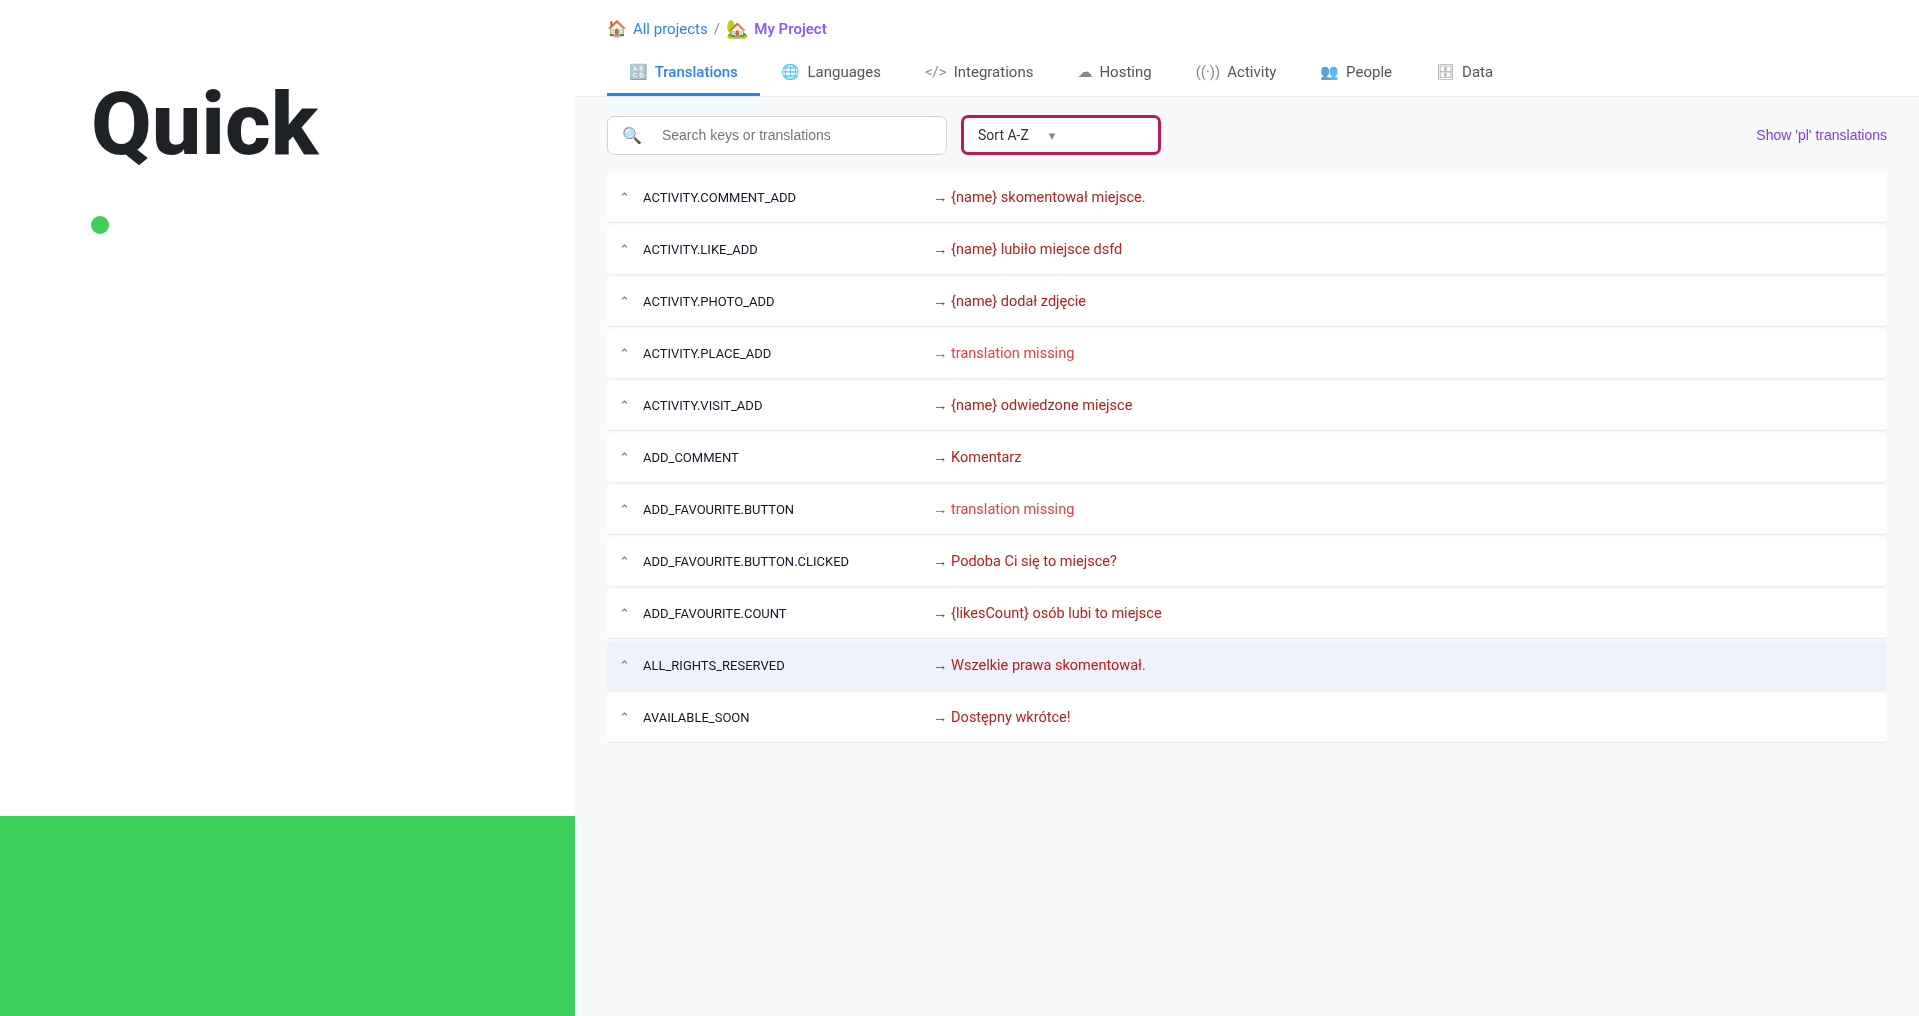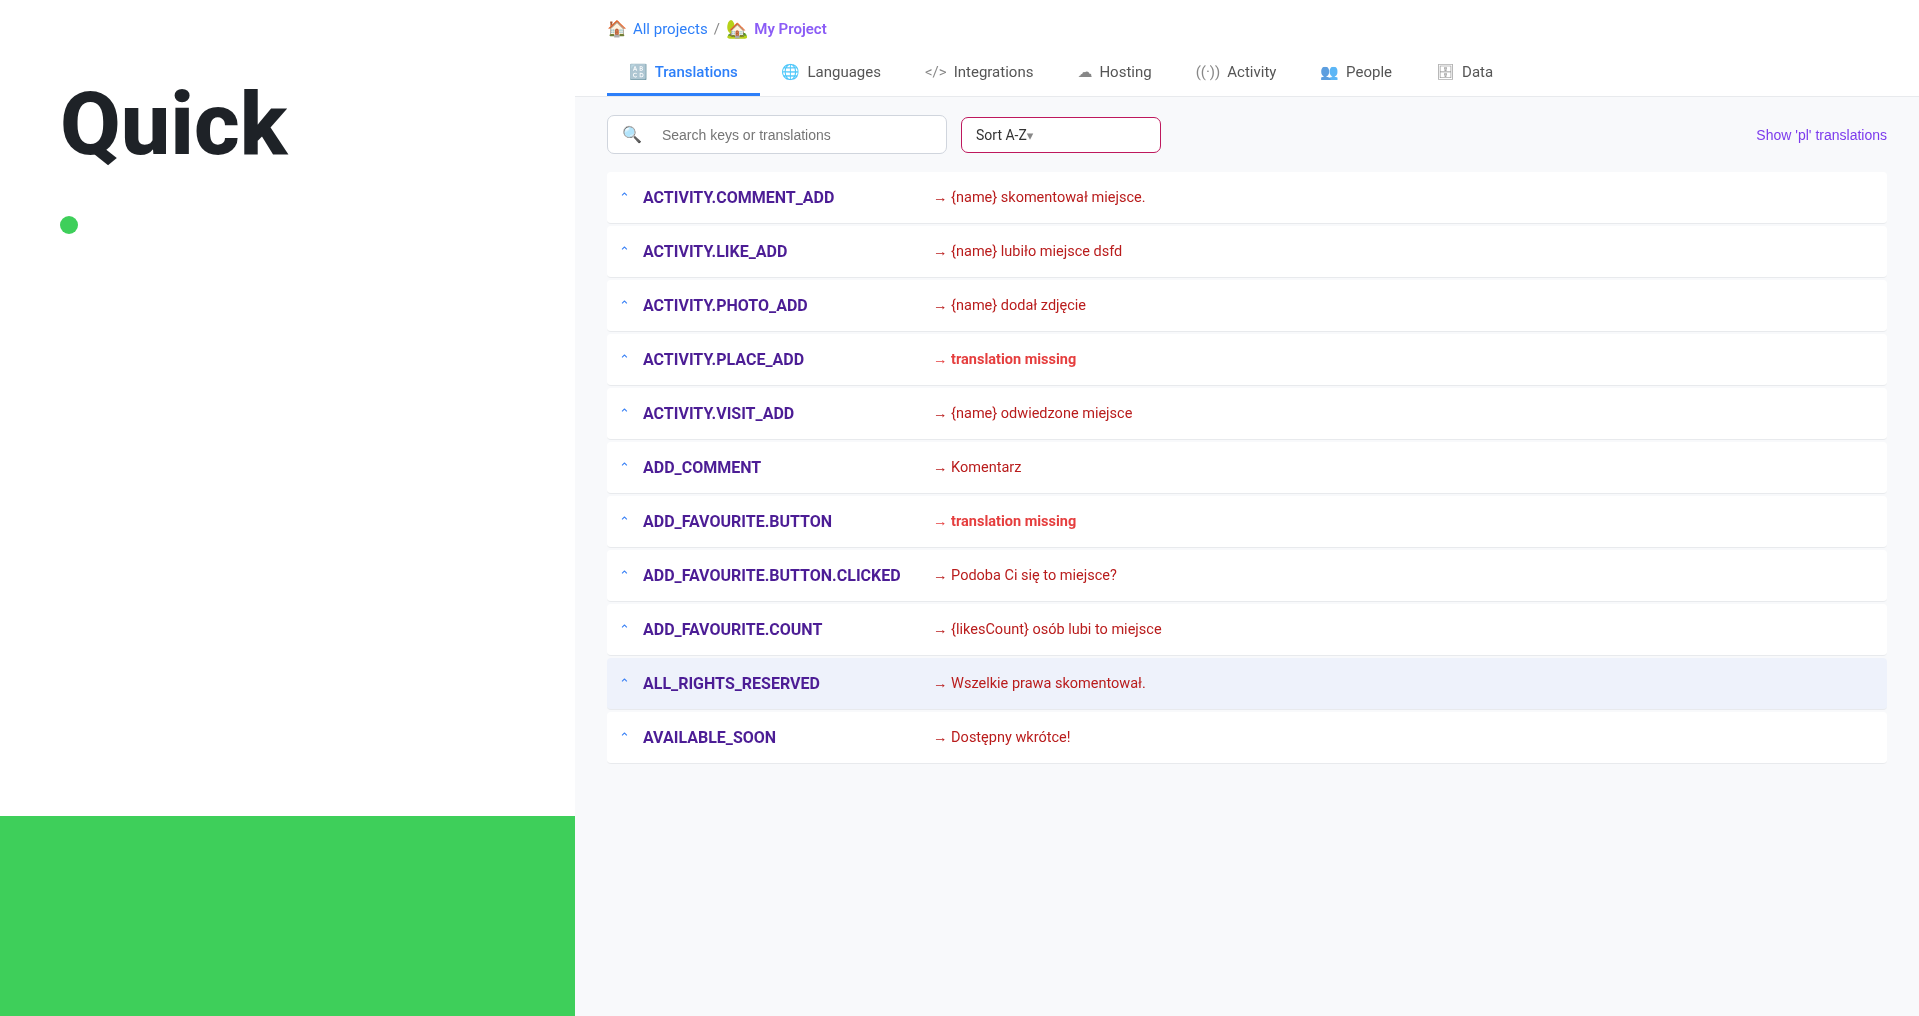--- a/index.html
+++ b/index.html
@@ -13,6 +13,7 @@
       position: relative;
       background: #fff;
       overflow: hidden;
+      padding-left: 31px;
     }
     .left-text {
       padding: 80px 60px;

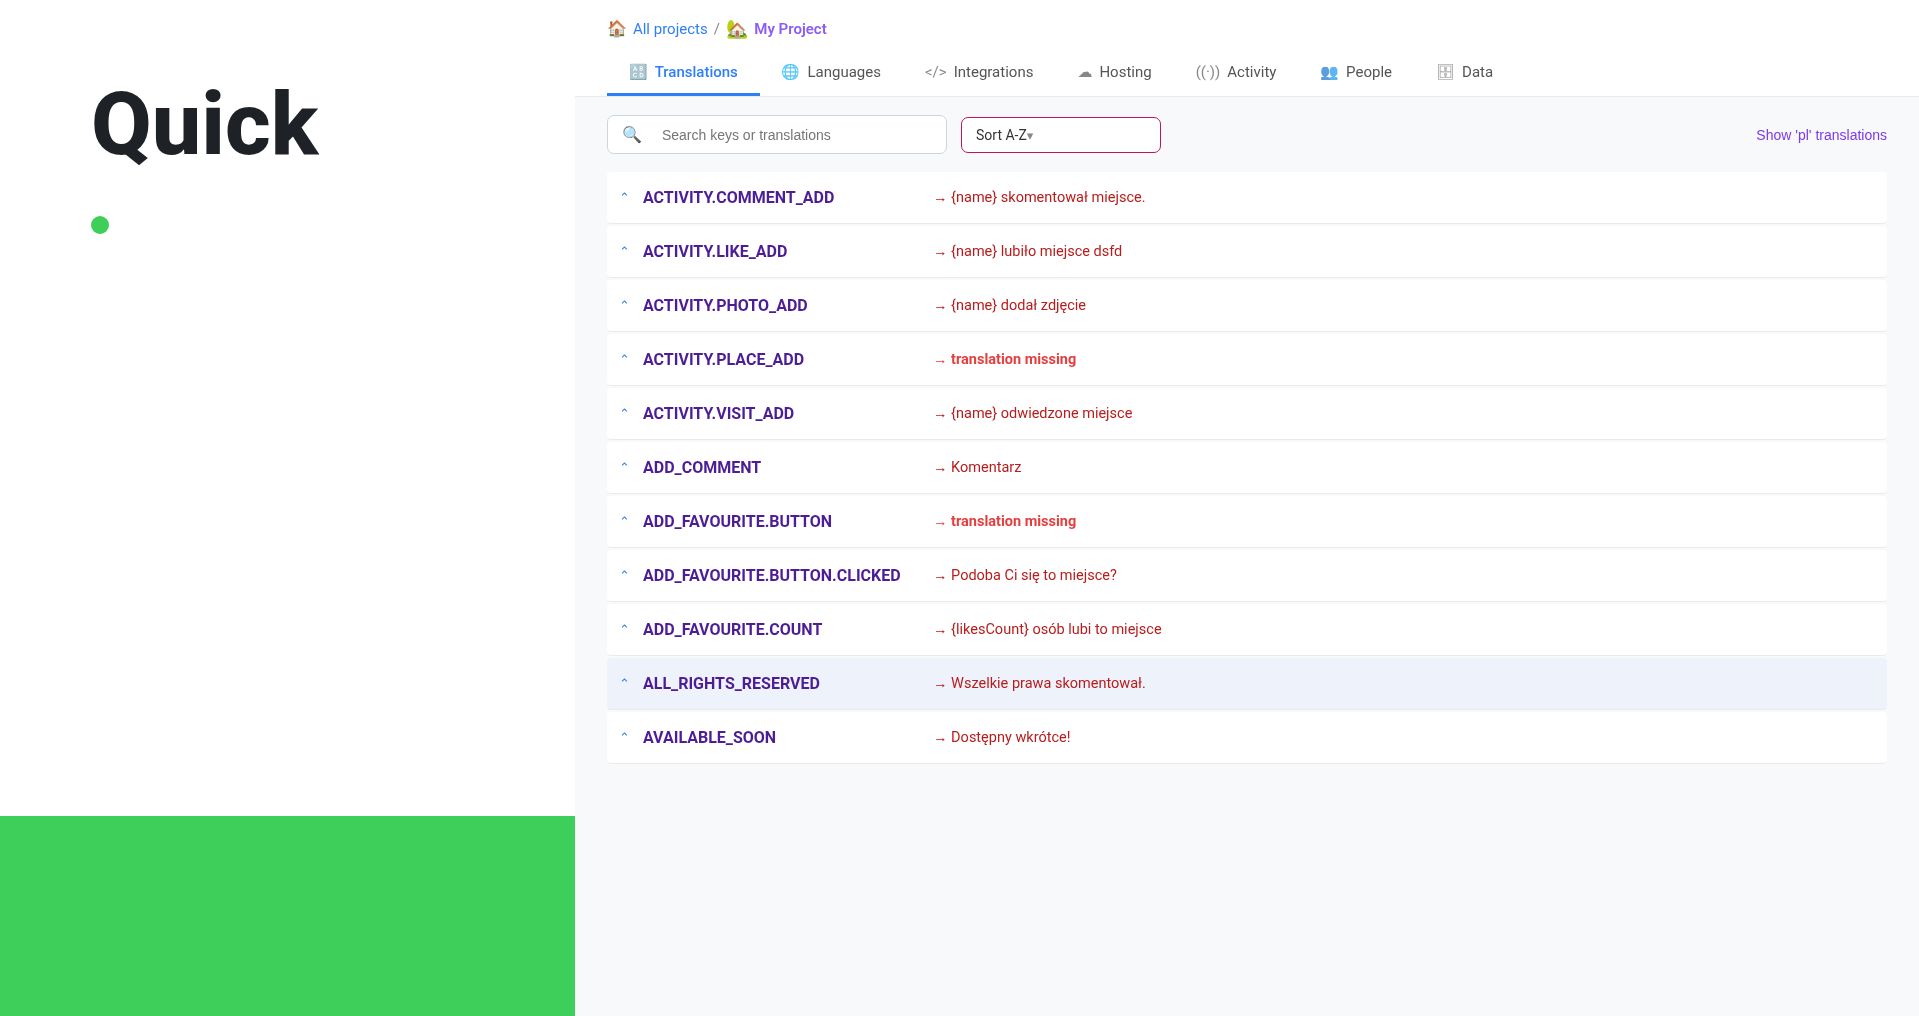--- a/index.html
+++ b/index.html
@@ -149,10 +149,10 @@
       display: flex;
       align-items: flex-end;
       background: #fff;
-      border: 1px solid #be185d;
+      border: 3px solid #be185d;
       border-radius: 7px;
       padding: 9px 14px;
-      gap: 0;
+      gap: 20px;
       min-width: 200px;
       cursor: pointer;
       font-size: 14px;

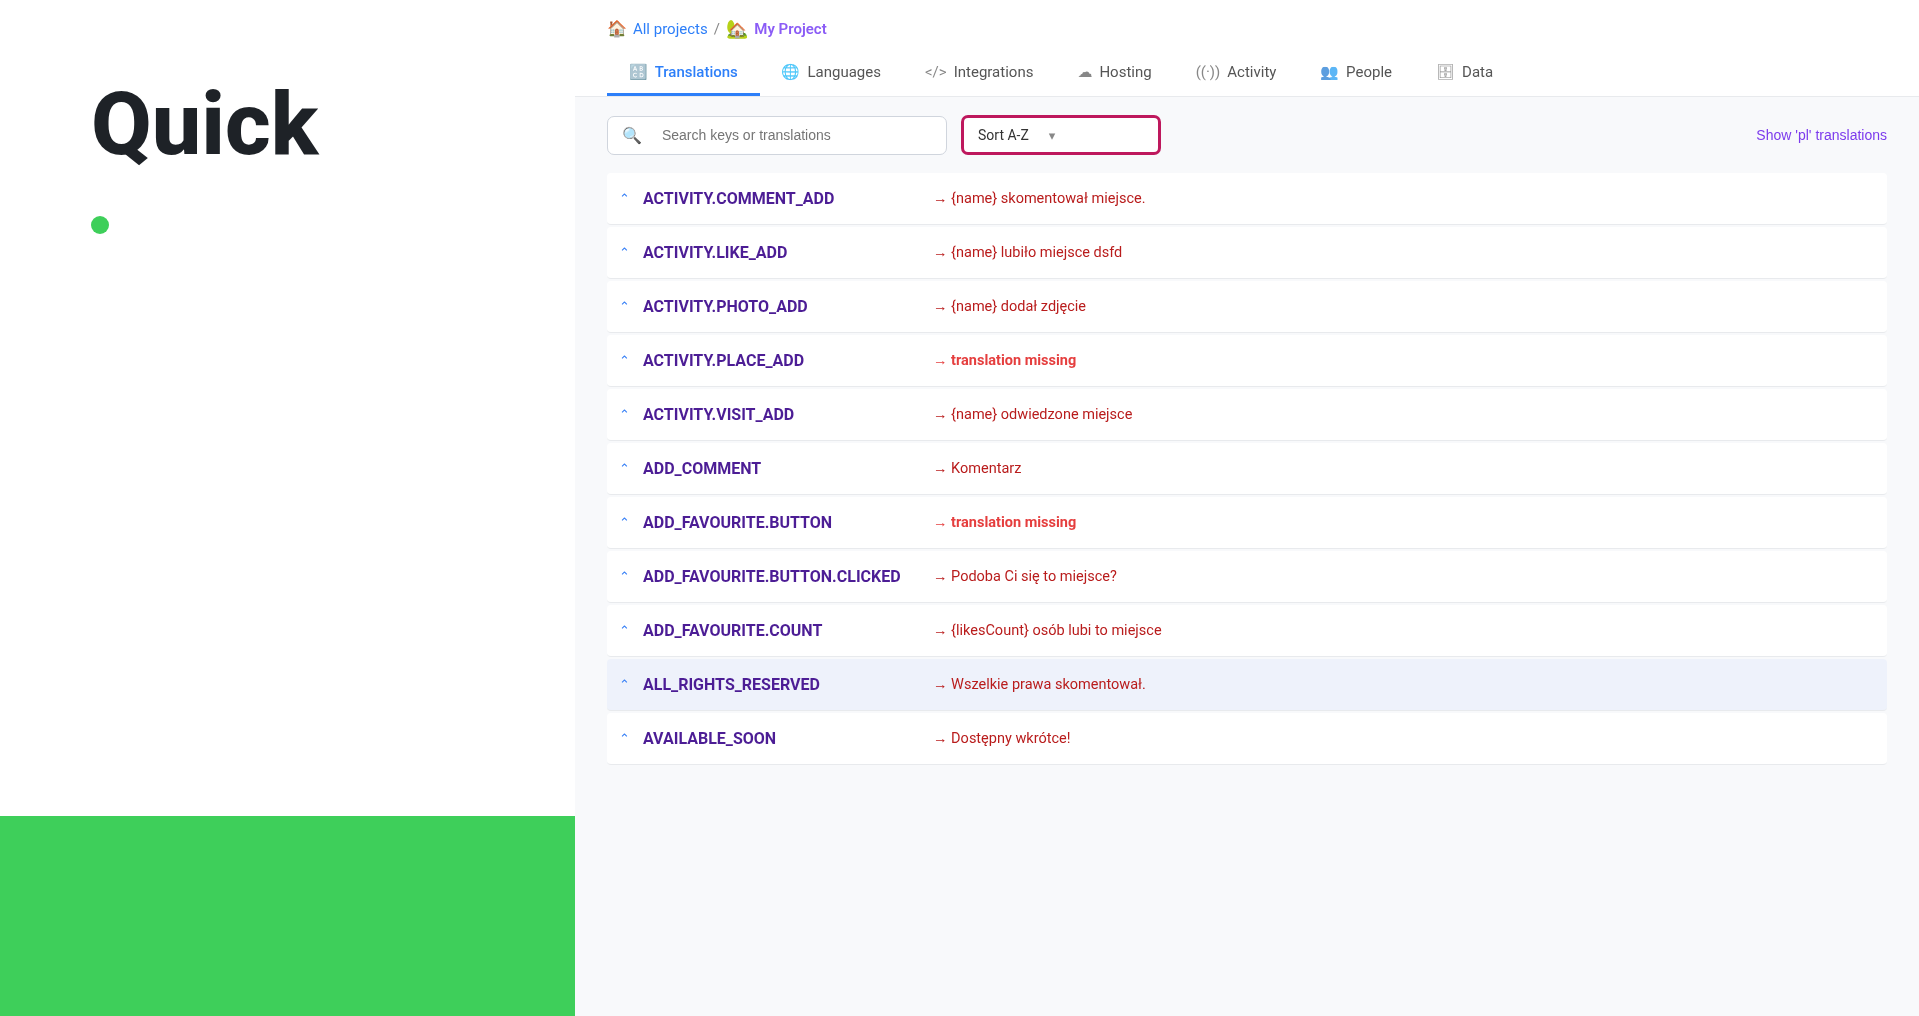--- a/index.html
+++ b/index.html
@@ -197,9 +197,9 @@
       min-width: 14px;
     }
     .translation-key {
-      color: #4c1d95;
-      font-weight: 700;
-      font-size: 16px;
+      color: #0f172a;
+      font-weight: 400;
+      font-size: 13px;
       min-width: 280px;
     }
     .translation-value {

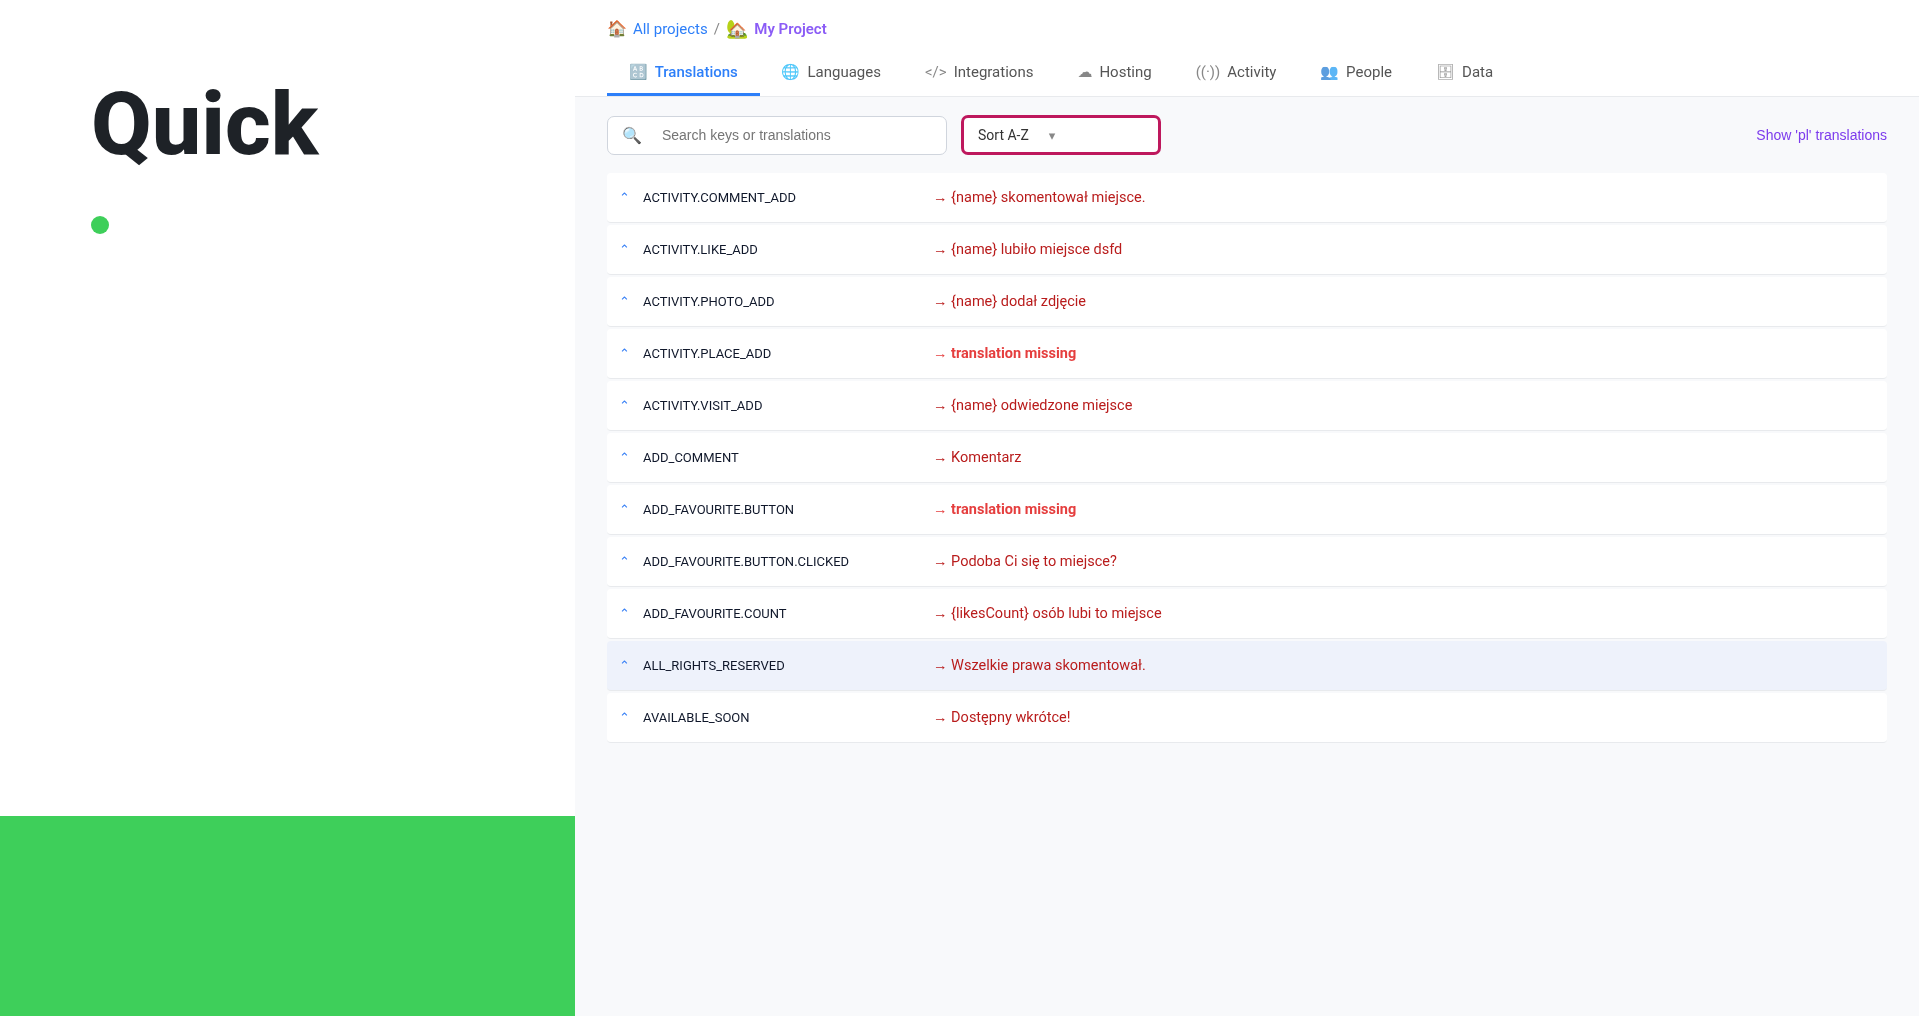--- a/index.html
+++ b/index.html
@@ -208,7 +208,7 @@
     }
     .translation-missing {
       color: #e53e3e;
-      font-weight: 700;
+      font-weight: 400;
       font-size: 14.5px;
     }
   </style>

